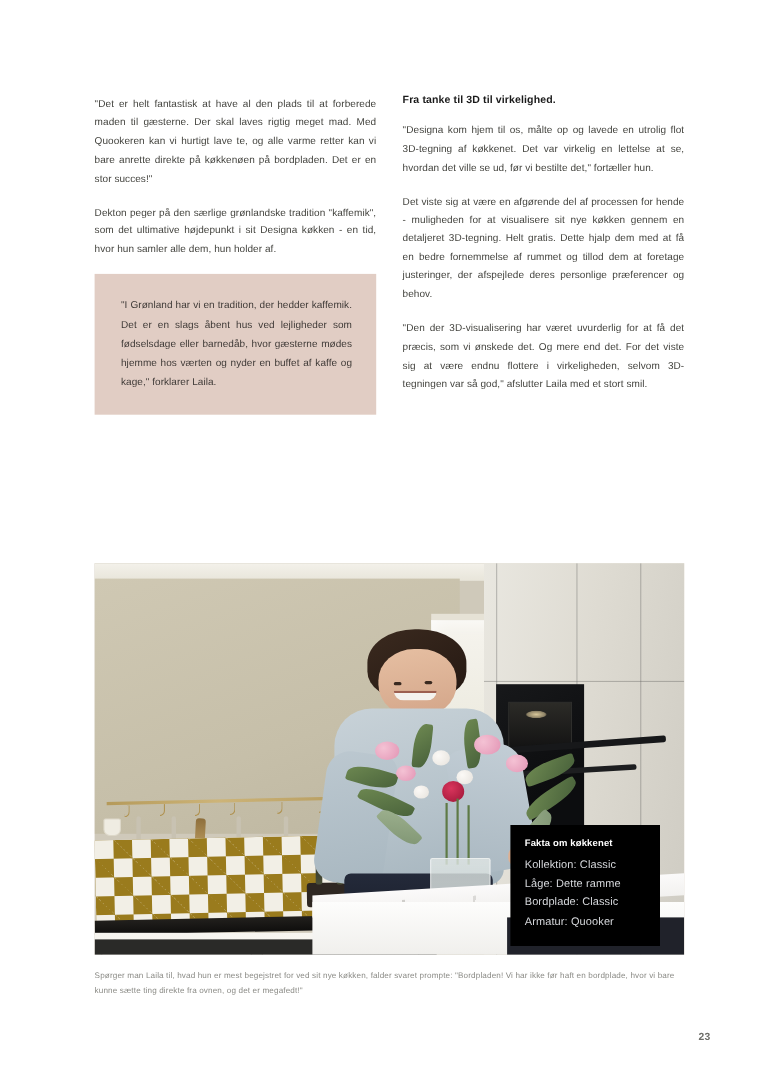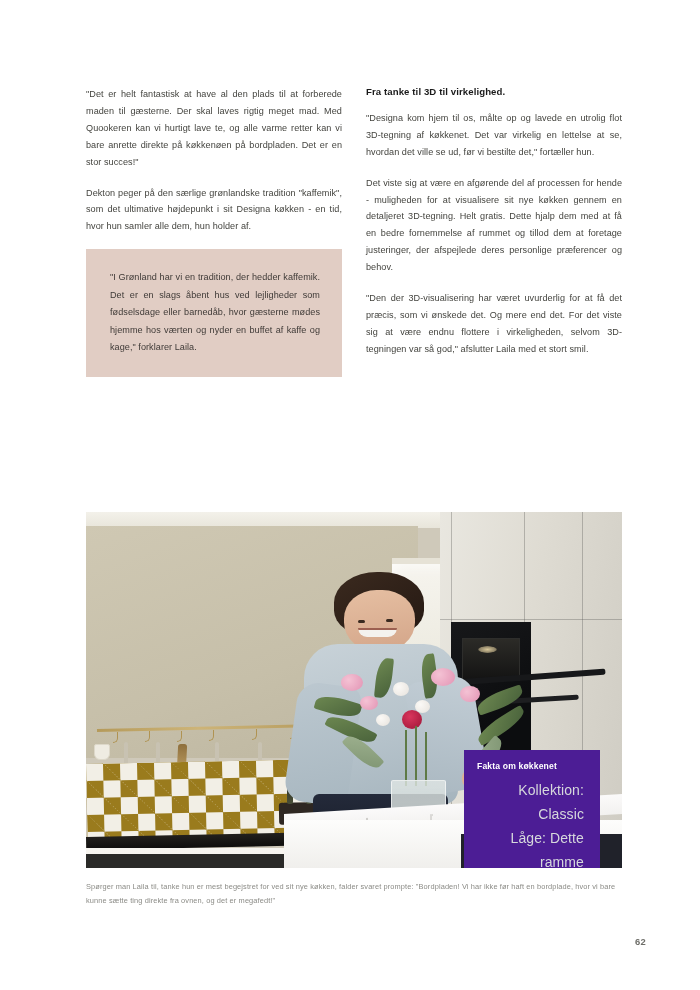--- a/index.html
+++ b/index.html
@@ -335,7 +335,7 @@
     left: 378px;
     top: 238px;
     width: 136px;
-    background: #4c1d95;
+    background: #000000;
     padding: 11px 16px 13px 13px;
   }
   .fact-title {

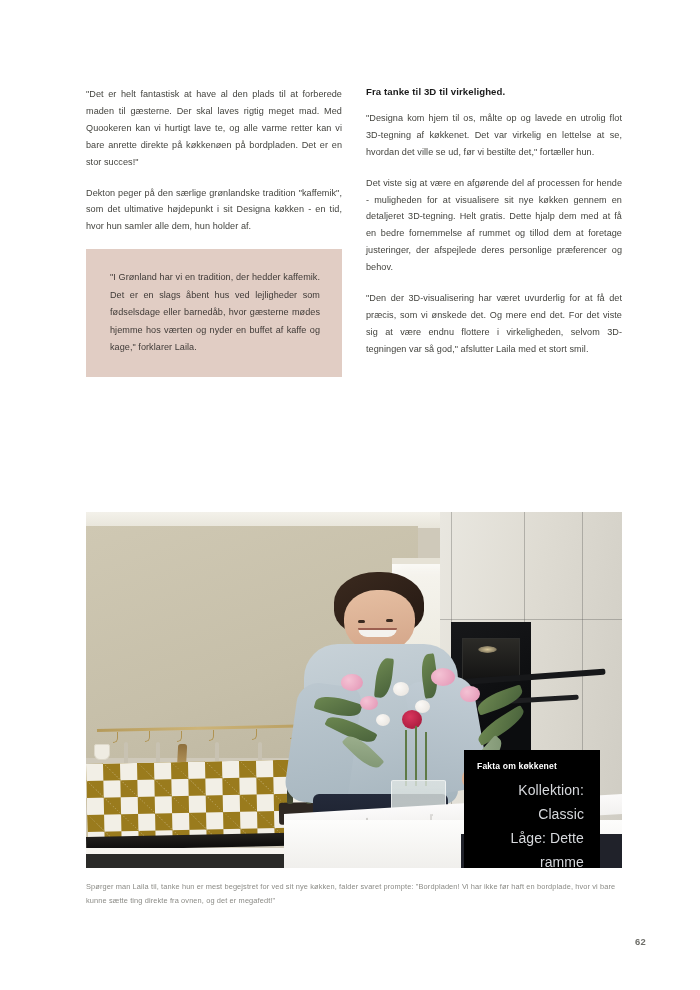--- a/index.html
+++ b/index.html
@@ -346,11 +346,10 @@
     letter-spacing: .15px;
   }
   .fact-line {
-    font-size: 14px;
+    font-size: 10px;
     color: #d6d8dc;
     line-height: 1.72;
     letter-spacing: .1px;
-    text-align: right;
   }
 
   

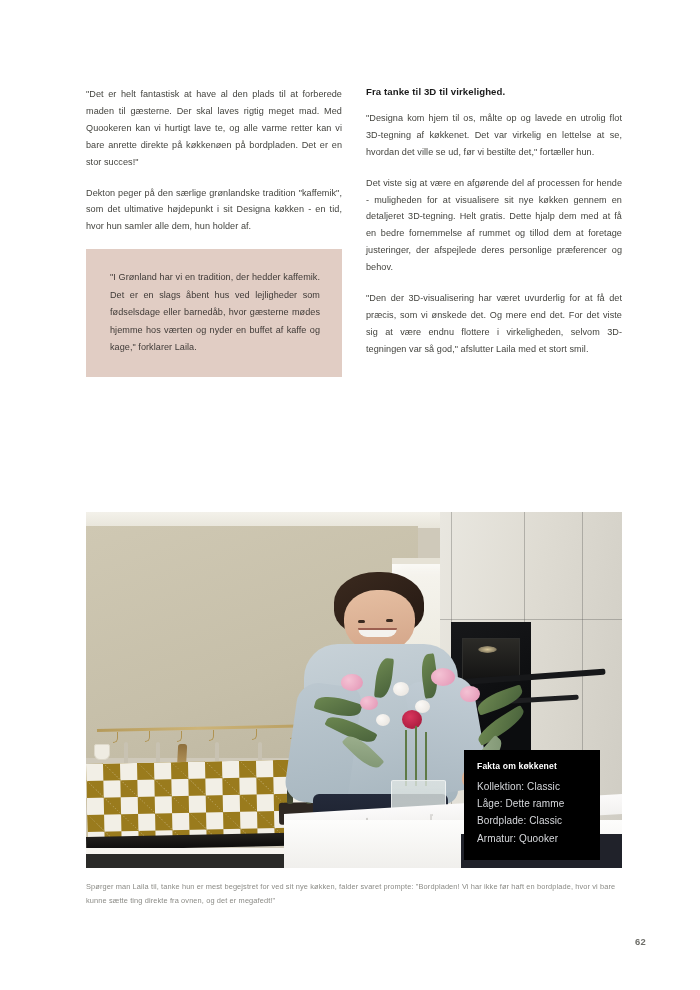--- a/index.html
+++ b/index.html
@@ -519,7 +519,7 @@
     </div>
   </div>
 
-  <div class="caption">Spørger man Laila til, tanke hun er mest begejstret for ved sit nye køkken, falder svaret prompte: "Bordpladen! Vi har ikke før haft en bordplade, hvor vi bare kunne sætte ting direkte fra ovnen, og det er megafedt!"</div>
+  <div class="caption">Spørger man Laila til, hvad hun er mest begejstret for ved sit nye køkken, falder svaret prompte: "Bordpladen! Vi har ikke før haft en bordplade, hvor vi bare kunne sætte ting direkte fra ovnen, og det er megafedt!"</div>
 
   <div class="page-number">62</div>
 

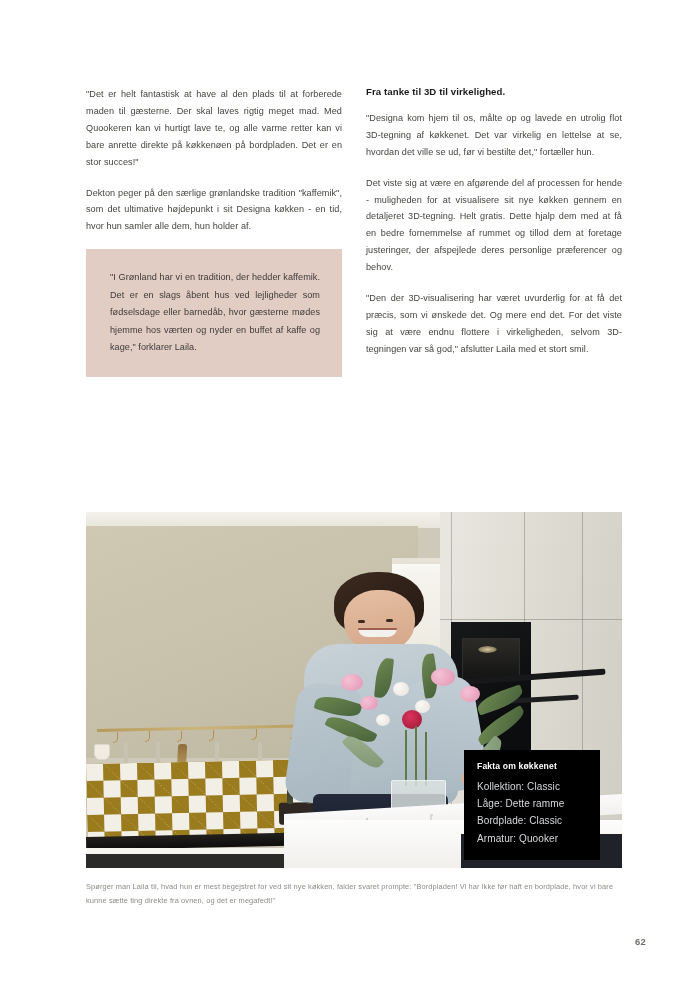--- a/index.html
+++ b/index.html
@@ -521,7 +521,7 @@
 
   <div class="caption">Spørger man Laila til, hvad hun er mest begejstret for ved sit nye køkken, falder svaret prompte: "Bordpladen! Vi har ikke før haft en bordplade, hvor vi bare kunne sætte ting direkte fra ovnen, og det er megafedt!"</div>
 
-  <div class="page-number">62</div>
+  <div class="page-number">23</div>
 
 </div>
 

